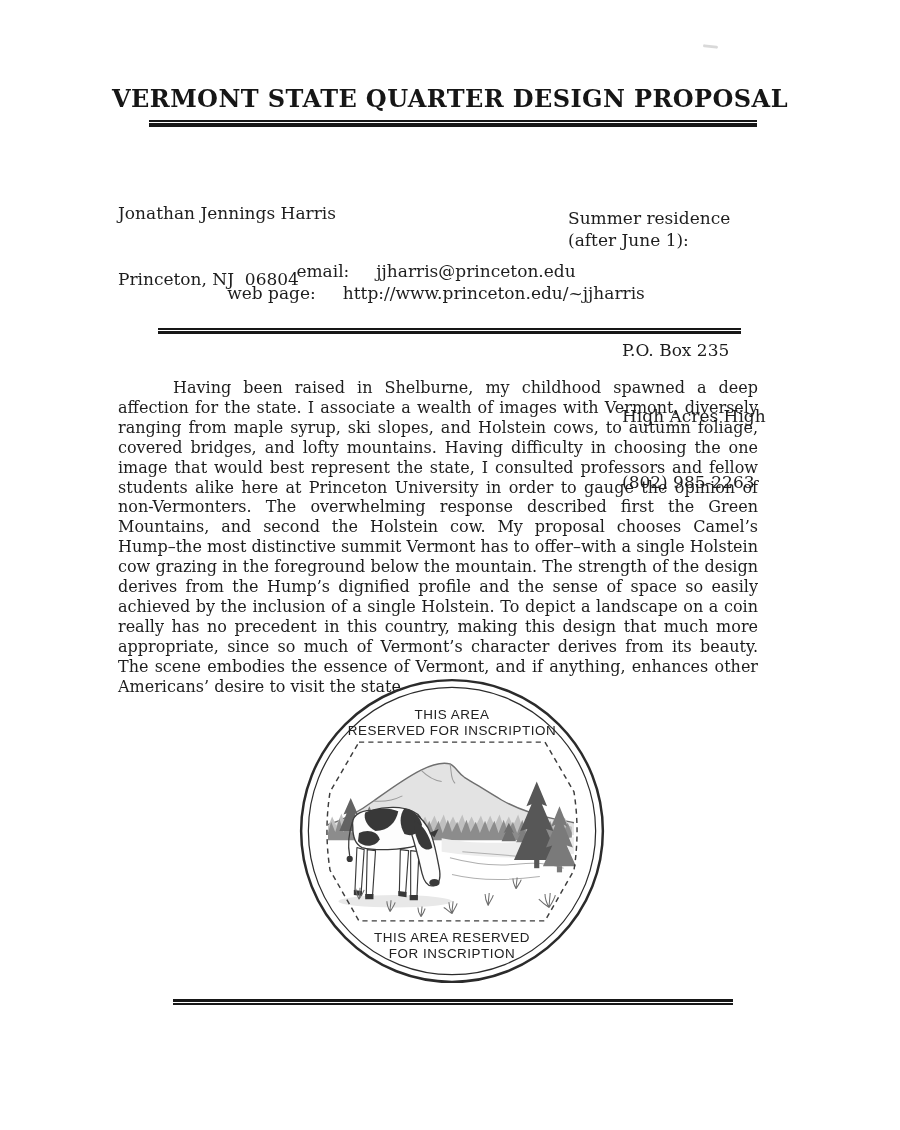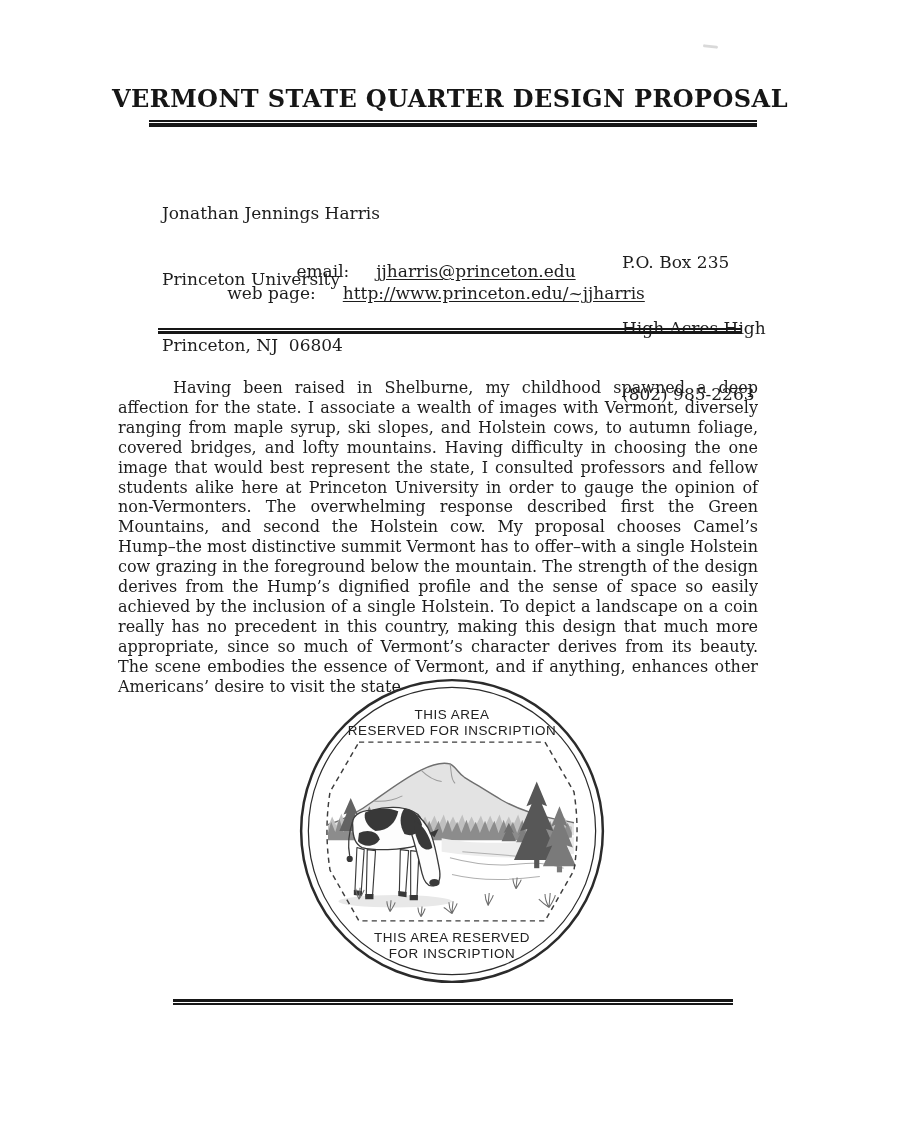--- a/index.html
+++ b/index.html
@@ -34,7 +34,7 @@
   
   .sender {
     position: absolute; left: 118px; top: 158px;
-    font-size: 17px; line-height: 22px; white-space: pre-wrap; margin-left: 44px;
+    font-size: 17px; line-height: 22px; white-space: pre-wrap;
   }
   .sender .line.indent-sm { padding-left: 7px; }
   .summer {

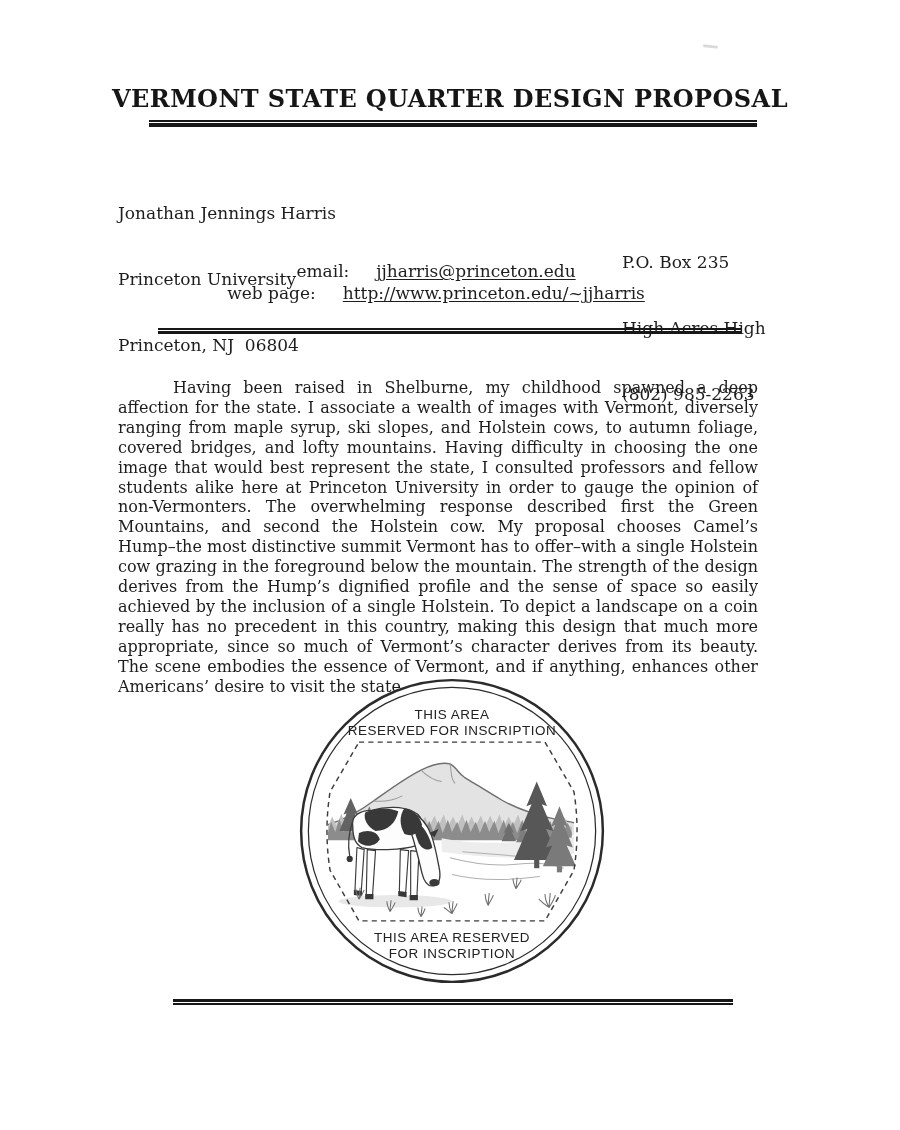--- a/index.html
+++ b/index.html
@@ -98,6 +98,7 @@
   </div>
 
   <div class="summer">
+    <div>Summer residence (after June 1):</div>
     <div class="lines">
       <div>P.O. Box 235</div>
       <div>High Acres High</div>

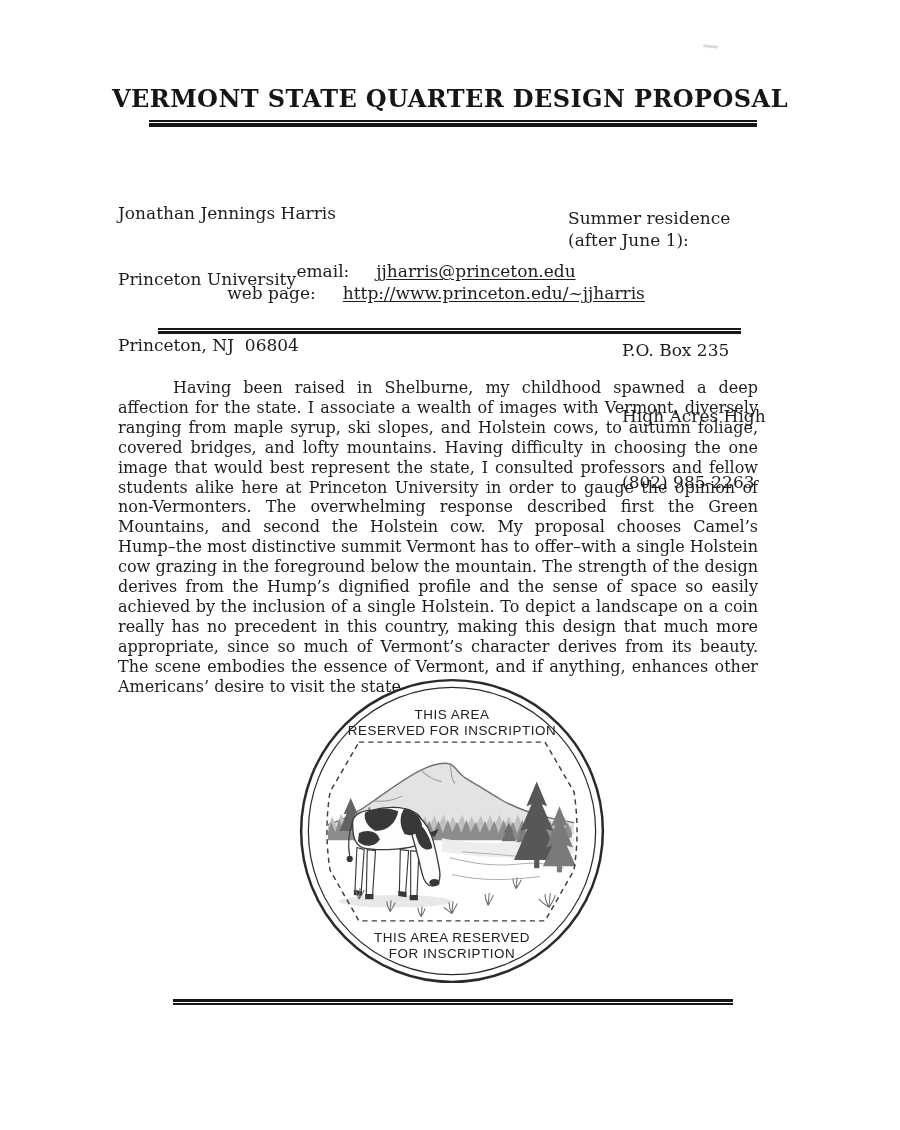--- a/index.html
+++ b/index.html
@@ -93,7 +93,6 @@
 
   <div class="sender">
     <div class="line">Jonathan Jennings Harris</div>
-    <div class="line">Princeton University</div>
     <div class="line">Princeton, NJ  06804</div>
   </div>
 

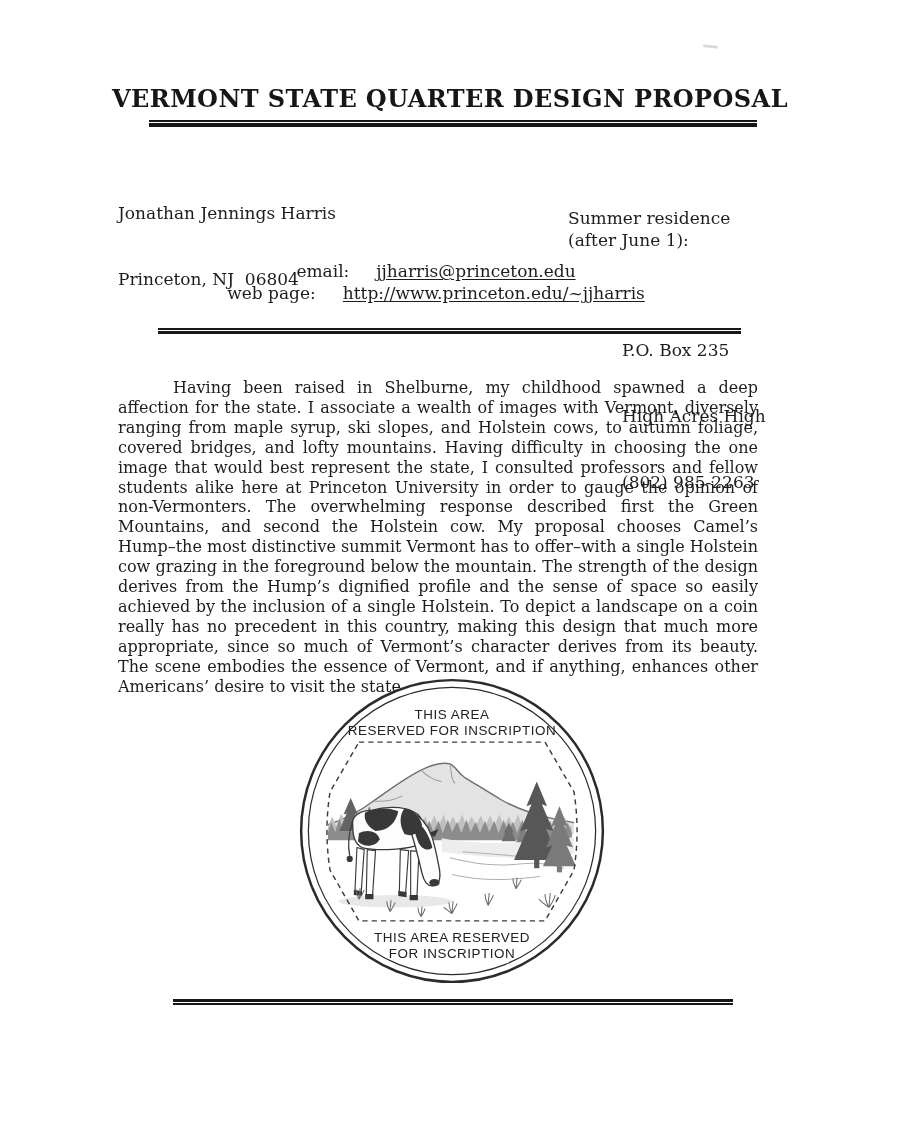--- a/index.html
+++ b/index.html
@@ -51,7 +51,6 @@
   .links .lbl { margin-right: 27px; }
   .links .lnk {
     color: #1d1d1d;
-    text-decoration: underline;
     text-underline-offset: 2px;
   }
 

